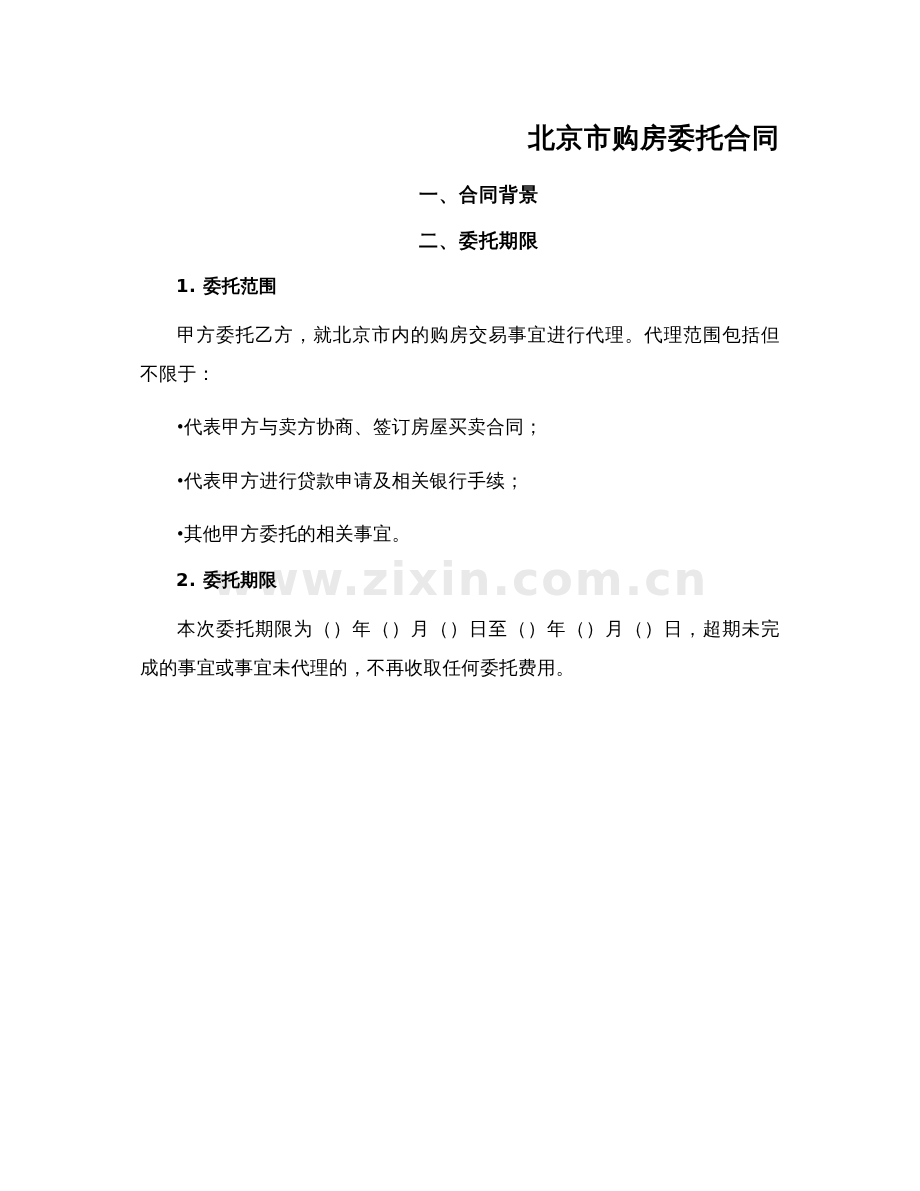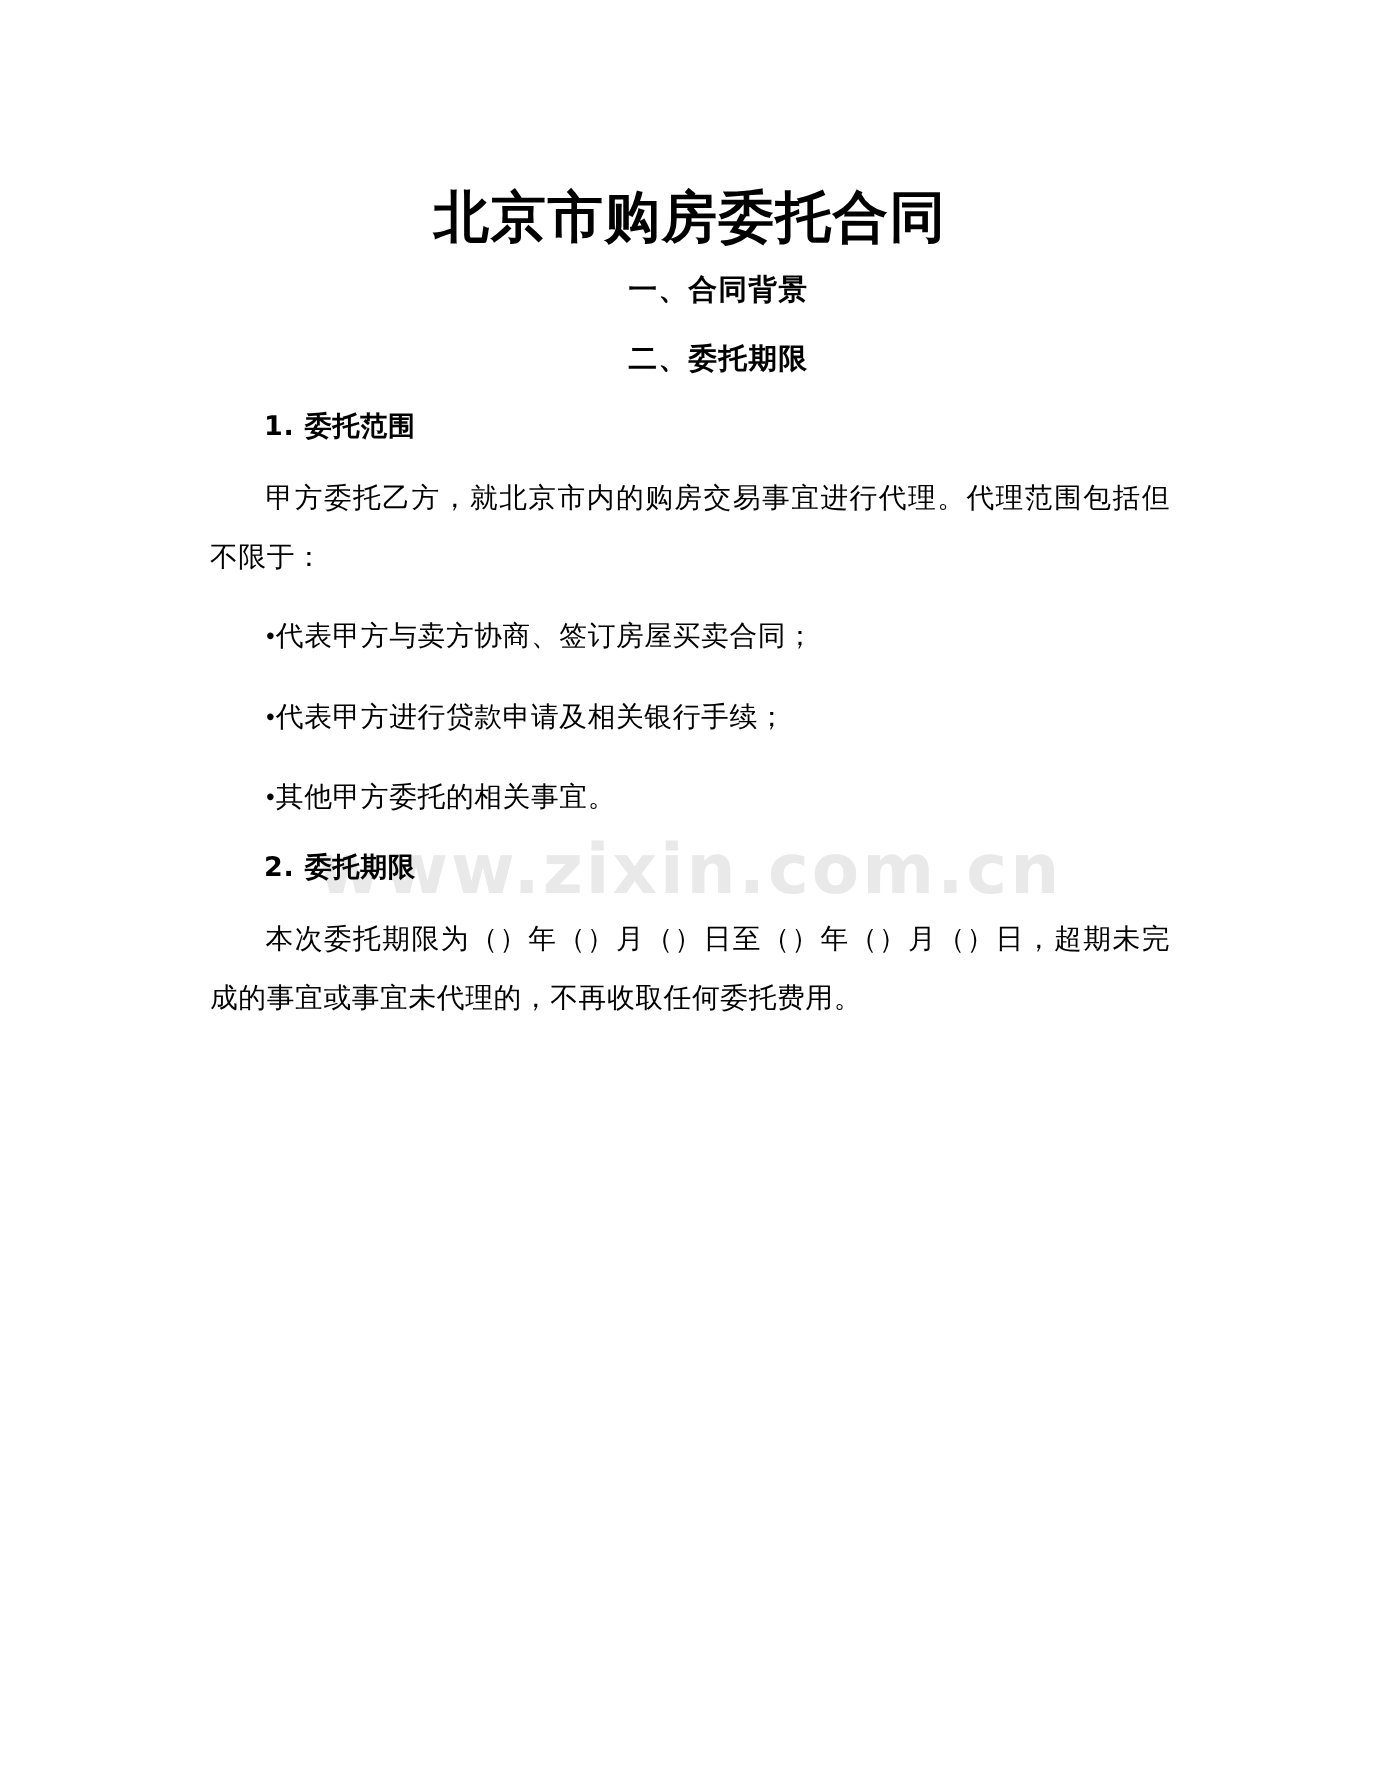--- a/index.html
+++ b/index.html
@@ -24,11 +24,11 @@
     padding: 120px 140px 60px 140px;
   }
   .doc-title {
-    text-align: center;
-    font-size: 37px;
+    text-align: right;
+    font-size: 27px;
     font-weight: bold;
     letter-spacing: 1px;
-    margin: 0 0 10px 0;
+    margin: 0 0 26px 0;
     font-family: "DejaVu Sans", "Liberation Sans", sans-serif;
   }
   .heading {

